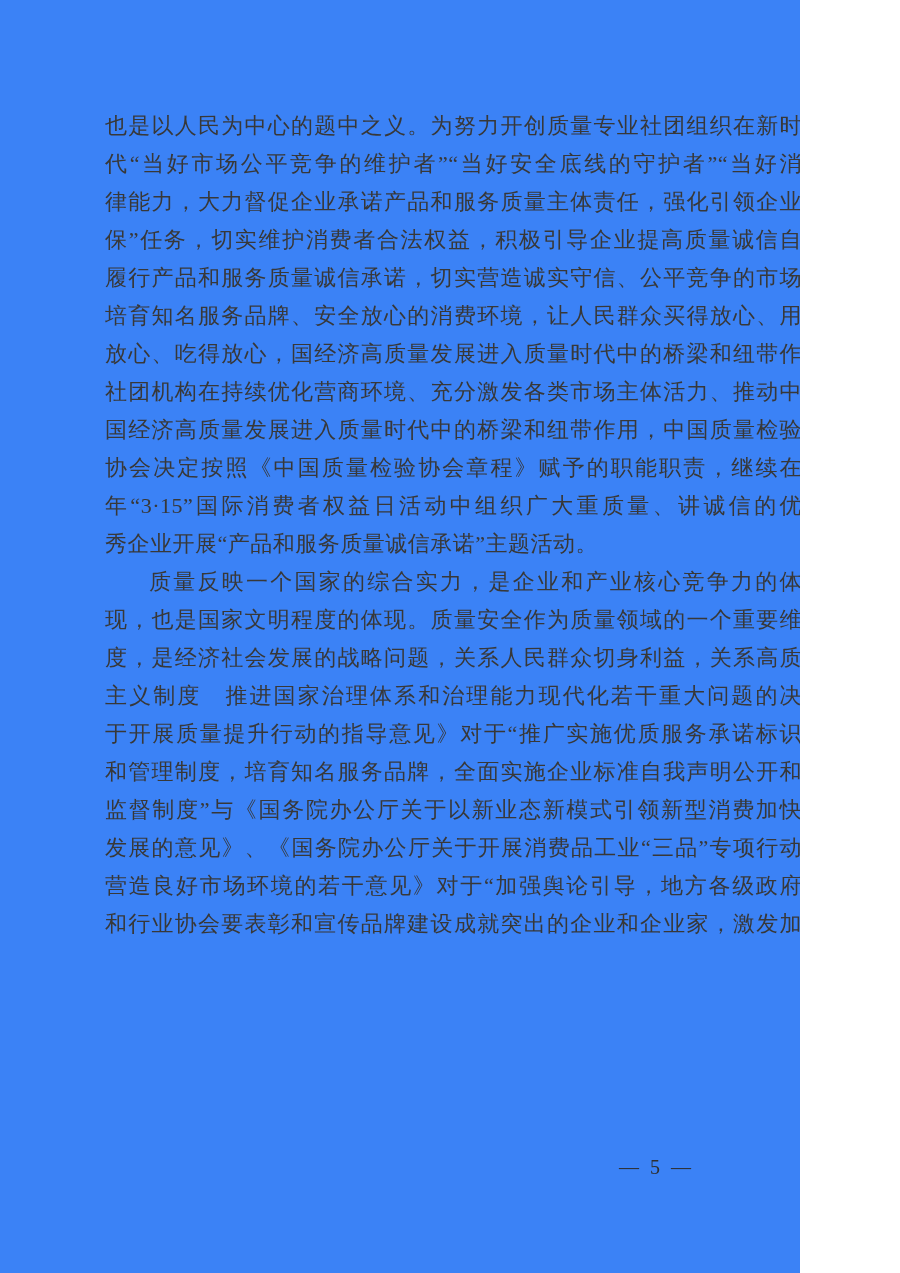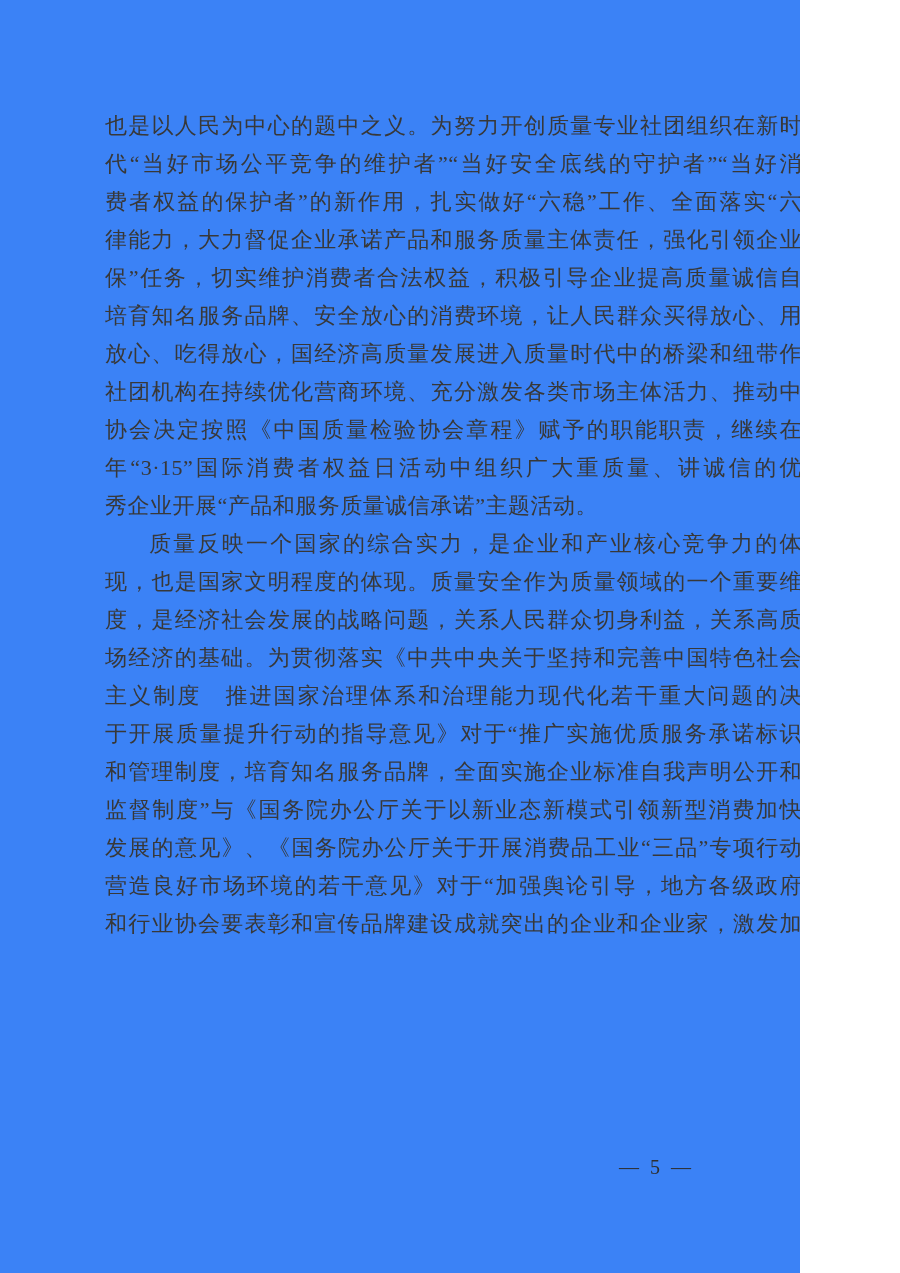--- a/index.html
+++ b/index.html
@@ -58,7 +58,6 @@
   <div class="text-column">
     <div class="line">也是以人民为中心的题中之义。为努力开创质量专业社团组织在新时</div>
     <div class="line">代“当好市场公平竞争的维护者”“当好安全底线的守护者”“当好消</div>
-    <div class="line">费者权益的保护者”的新作用，扎实做好“六稳”工作、全面落实“六</div>
     <div class="line">律能力，大力督促企业承诺产品和服务质量主体责任，强化引领企业</div>
     <div class="line">保”任务，切实维护消费者合法权益，积极引导企业提高质量诚信自</div>
     <div class="line">培育知名服务品牌、安全放心的消费环境，让人民群众买得放心、用得</div>

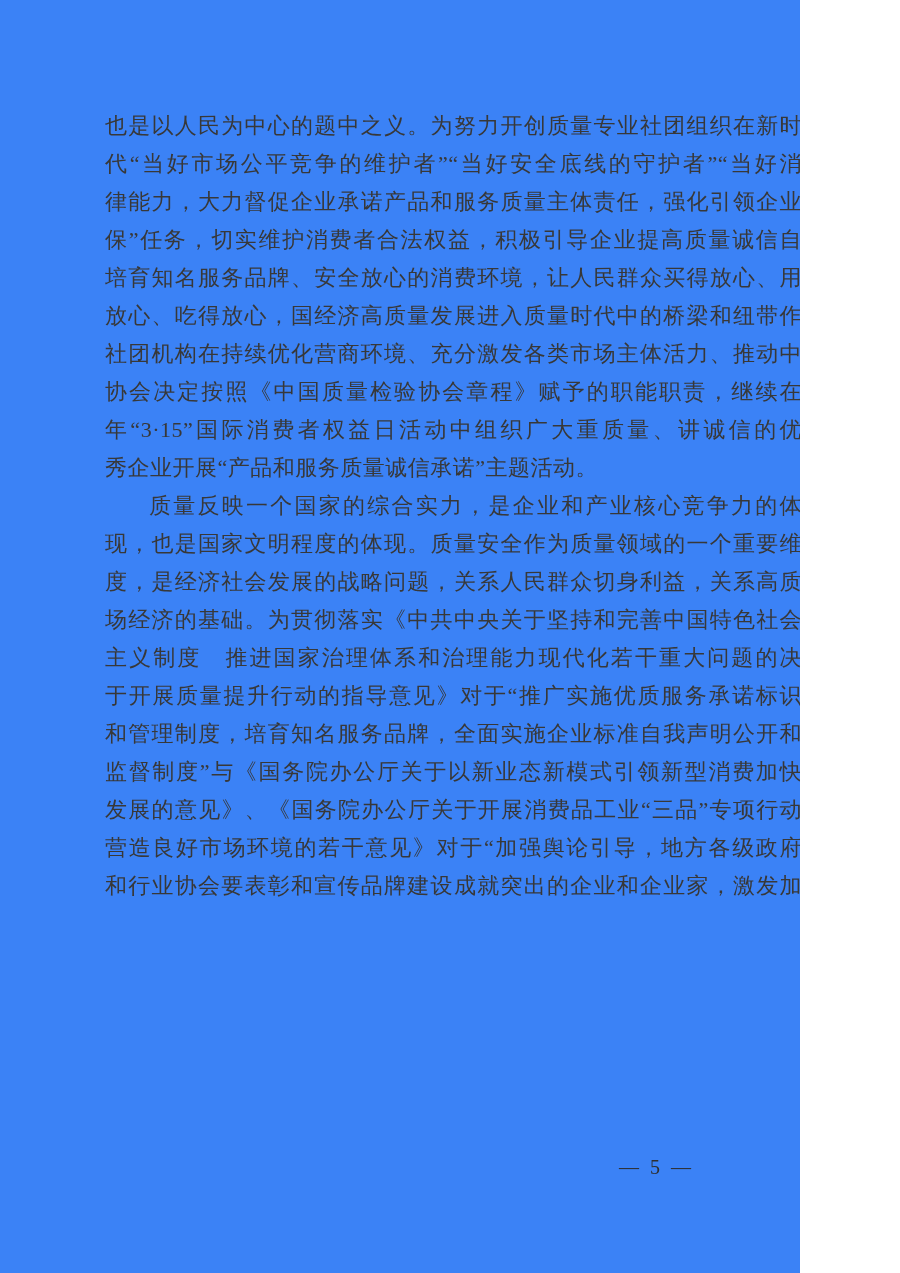--- a/index.html
+++ b/index.html
@@ -60,6 +60,7 @@
     <div class="line">代“当好市场公平竞争的维护者”“当好安全底线的守护者”“当好消</div>
     <div class="line">律能力，大力督促企业承诺产品和服务质量主体责任，强化引领企业</div>
     <div class="line">保”任务，切实维护消费者合法权益，积极引导企业提高质量诚信自</div>
+    <div class="line">履行产品和服务质量诚信承诺，切实营造诚实守信、公平竞争的市场</div>
     <div class="line">培育知名服务品牌、安全放心的消费环境，让人民群众买得放心、用得</div>
     <div class="line">放心、吃得放心，国经济高质量发展进入质量时代中的桥梁和纽带作用</div>
     <div class="line">社团机构在持续优化营商环境、充分激发各类市场主体活力、推动中</div>

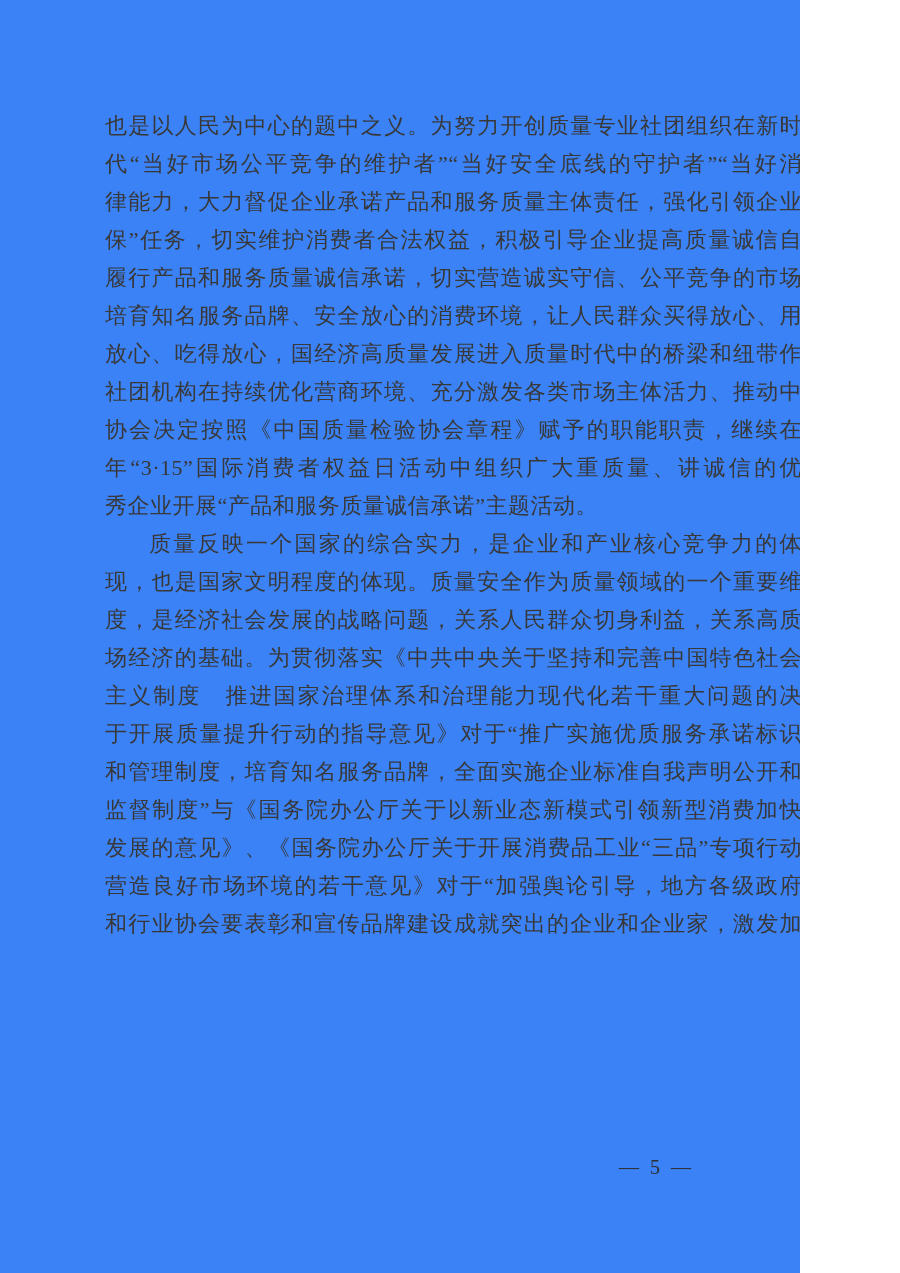--- a/index.html
+++ b/index.html
@@ -64,6 +64,7 @@
     <div class="line">培育知名服务品牌、安全放心的消费环境，让人民群众买得放心、用得</div>
     <div class="line">放心、吃得放心，国经济高质量发展进入质量时代中的桥梁和纽带作用</div>
     <div class="line">社团机构在持续优化营商环境、充分激发各类市场主体活力、推动中</div>
+    <div class="line">国经济高质量发展进入质量时代中的桥梁和纽带作用，中国质量检验</div>
     <div class="line">协会决定按照《中国质量检验协会章程》赋予的职能职责，继续在 2022</div>
     <div class="line">年“3·15”国际消费者权益日活动中组织广大重质量、讲诚信的优</div>
     <div class="line short">秀企业开展“产品和服务质量诚信承诺”主题活动。</div>

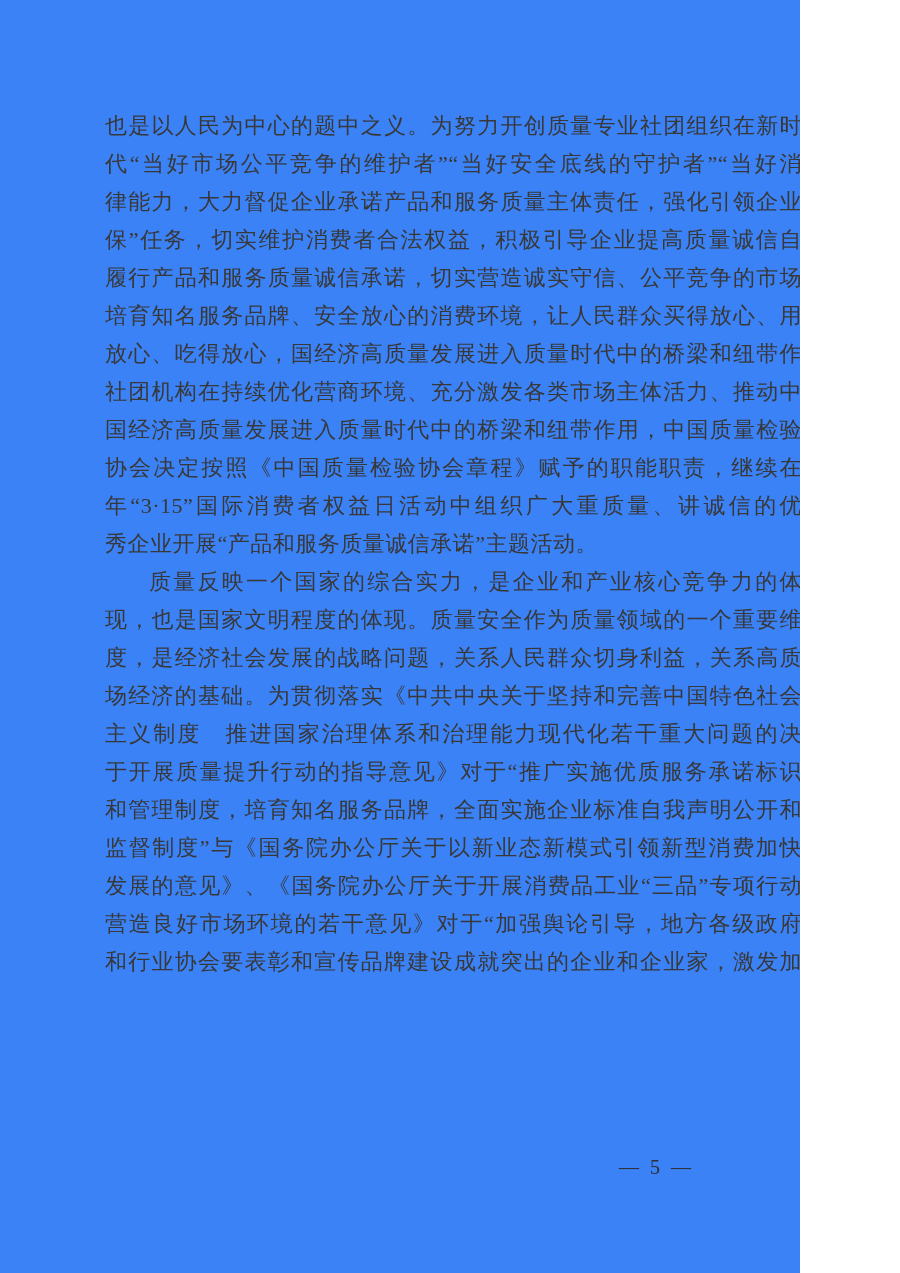--- a/index.html
+++ b/index.html
@@ -71,7 +71,6 @@
     <div class="line indent">质量反映一个国家的综合实力，是企业和产业核心竞争力的体</div>
     <div class="line">现，也是国家文明程度的体现。质量安全作为质量领域的一个重要维</div>
     <div class="line">度，是经济社会发展的战略问题，关系人民群众切身利益，关系高质</div>
-    <div class="line">场经济的基础。为贯彻落实《中共中央关于坚持和完善中国特色社会</div>
     <div class="line">主义制度　推进国家治理体系和治理能力现代化若干重大问题的决</div>
     <div class="line">于开展质量提升行动的指导意见》对于“推广实施优质服务承诺标识</div>
     <div class="line">和管理制度，培育知名服务品牌，全面实施企业标准自我声明公开和</div>

